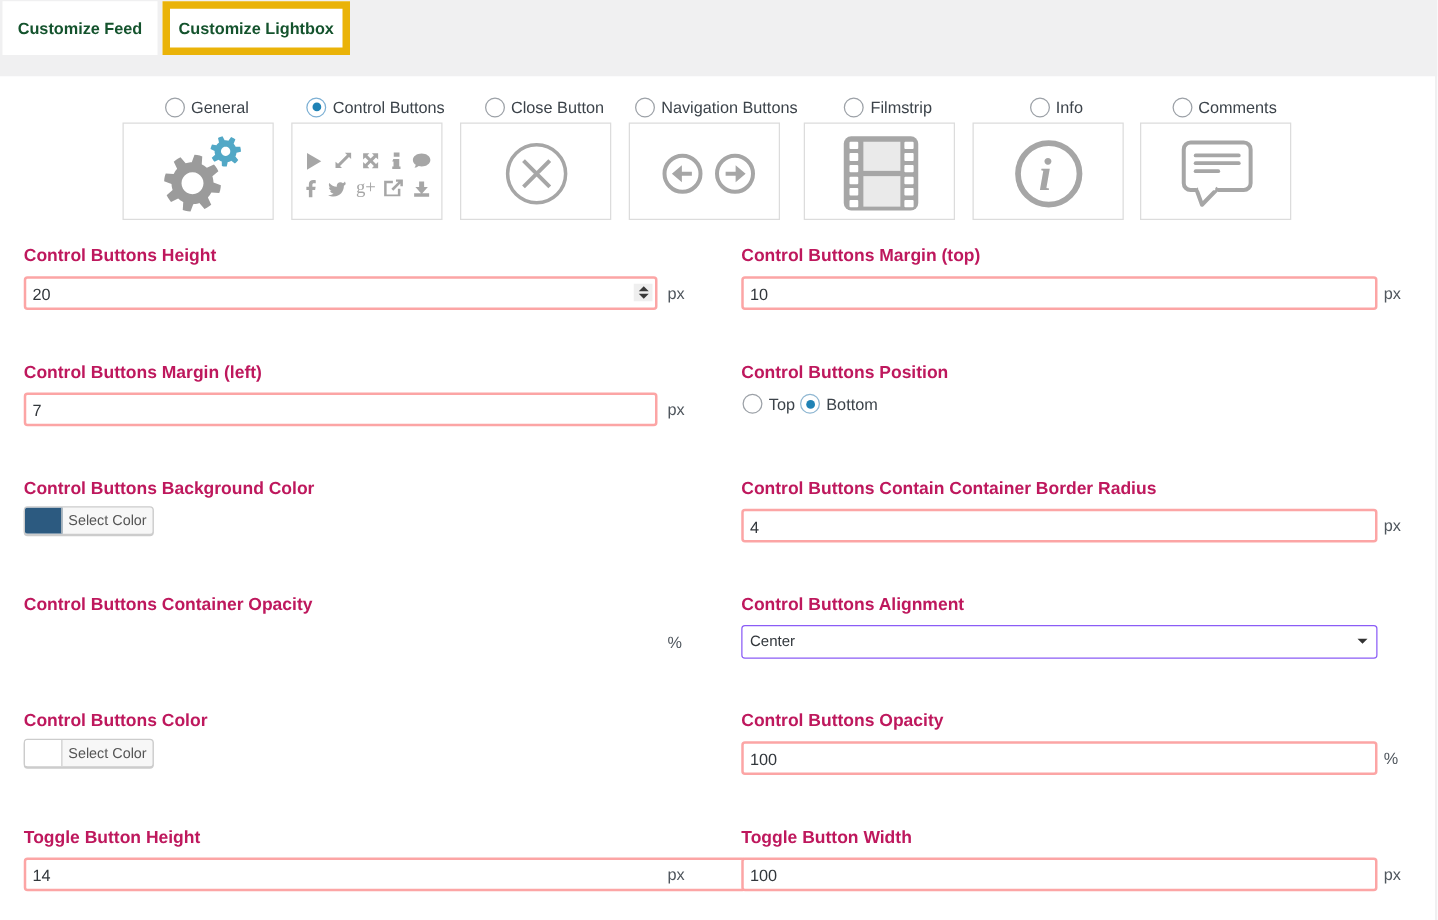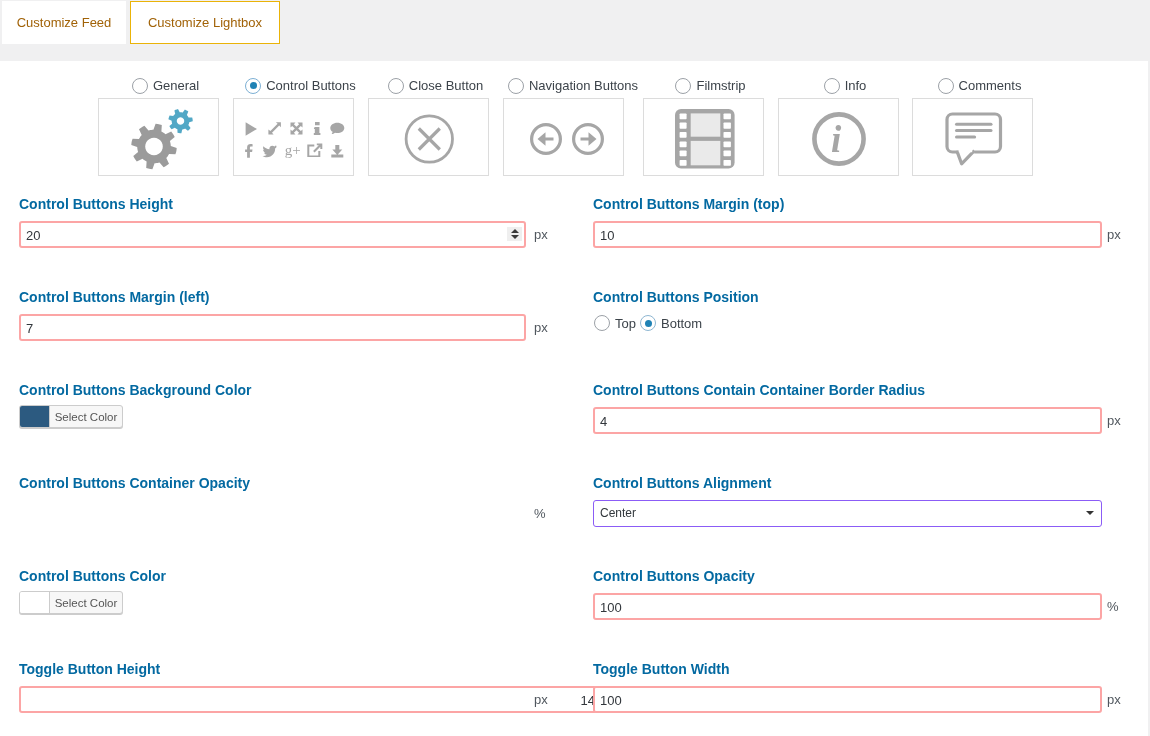--- a/index.html
+++ b/index.html
@@ -8,7 +8,7 @@
 .abs { position:absolute; }
 .topbar { left:0; top:0; width:1150px; height:61px; background:#f0f0f1; }
 .rstrip { left:1148px; top:0; width:2px; height:736px; background:#f0f0f1; }
-.tab { top:1px; height:43px; background:#fff; display:flex; align-items:center; justify-content:center; font-size:13px; font-weight:normal; color:#a16207; }
+.tab { top:1px; height:43px; background:#fff; display:flex; align-items:center; justify-content:center; font-size:13px; font-weight:bold; color:#14532d; }
 .tab1 { left:2px; width:124px; }
 .tab2 { left:130px; width:150px; border:1px solid #eab308; }
 .igroup { top:77px; height:17px; display:flex; align-items:center; justify-content:center; }

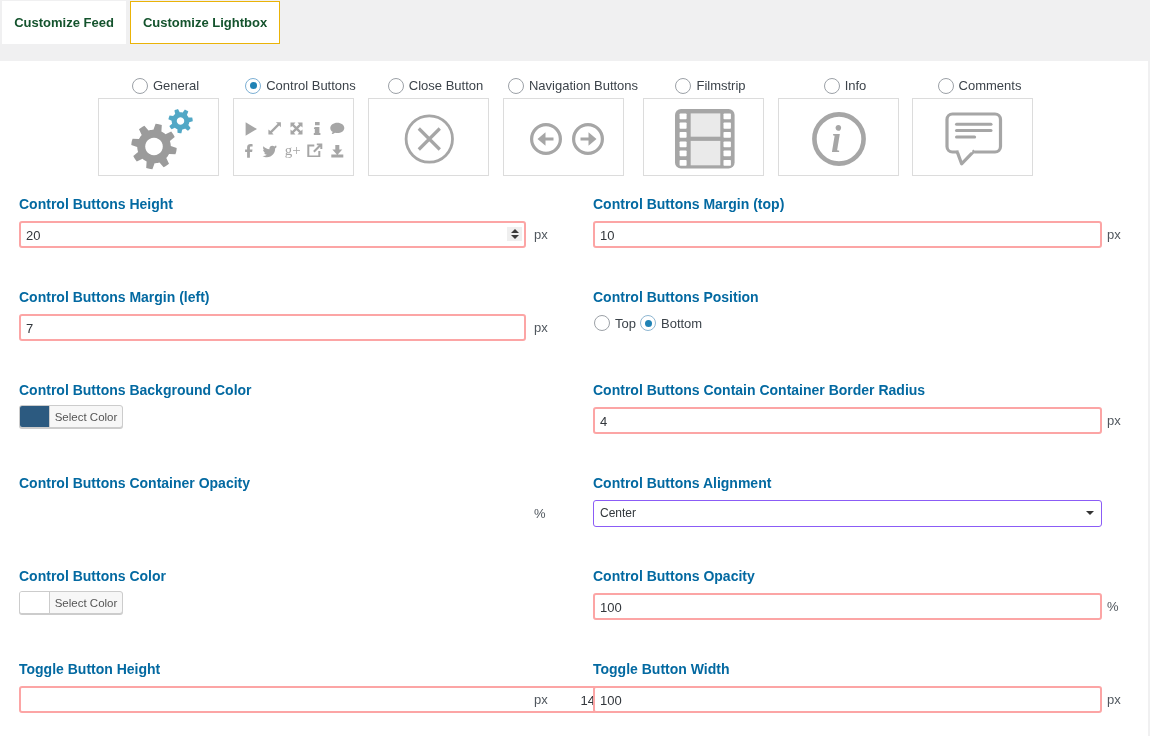--- a/index.html
+++ b/index.html
@@ -10,7 +10,7 @@
 .rstrip { left:1148px; top:0; width:2px; height:736px; background:#f0f0f1; }
 .tab { top:1px; height:43px; background:#fff; display:flex; align-items:center; justify-content:center; font-size:13px; font-weight:bold; color:#14532d; }
 .tab1 { left:2px; width:124px; }
-.tab2 { left:130px; width:150px; border:1px solid #eab308; }
+.tab2 { left:130px; width:150px; border:6px solid #eab308; }
 .igroup { top:77px; height:17px; display:flex; align-items:center; justify-content:center; }
 .radio { width:16px; height:16px; border-radius:50%; background:#fff; border:1px solid #9ca1a7; flex:0 0 16px; }
 .radio.chk { border-color:#7db0d4; position:relative; }

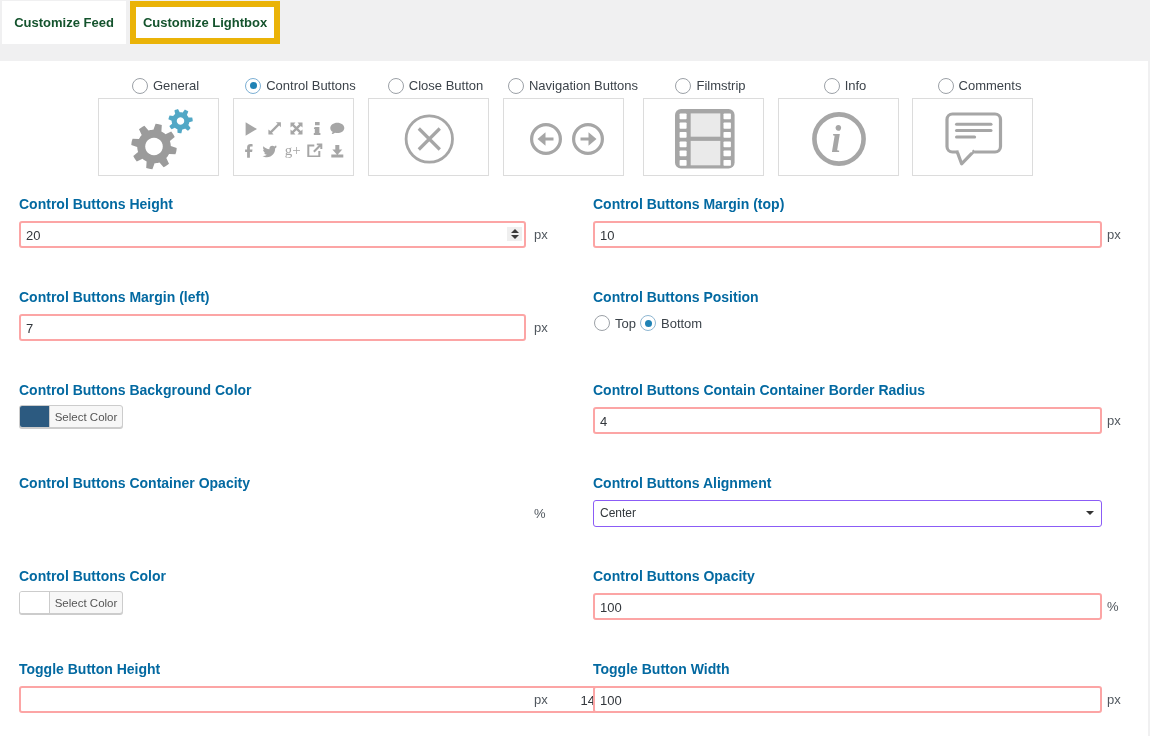--- a/index.html
+++ b/index.html
@@ -17,7 +17,7 @@
 .radio.chk::after { content:""; position:absolute; left:3.5px; top:3.5px; width:7px; height:7px; border-radius:50%; background:#1f82b5; }
 .ilab { margin-left:5px; font-size:13px; color:#3c434a; white-space:nowrap; }
 .ibox { top:98px; width:121px; height:78px; border:1px solid #dcdcdc; background:#fff; }
-.flabel { font-size:14px; font-weight:bold; color:#0369a1; white-space:nowrap; }
+.flabel { font-size:14px; font-weight:bold; color:#be185d; white-space:nowrap; }
 .finput { height:27px; border:2px solid #fca5a5; border-radius:3px; background:#fff; font-size:13px; color:#32373c; line-height:25px; padding-left:5px; }
 .suffix { font-size:13px; color:#50575e; line-height:27px; }
 .rad2 { width:16px; height:16px; border-radius:50%; background:#fff; border:1px solid #9ca1a7; }

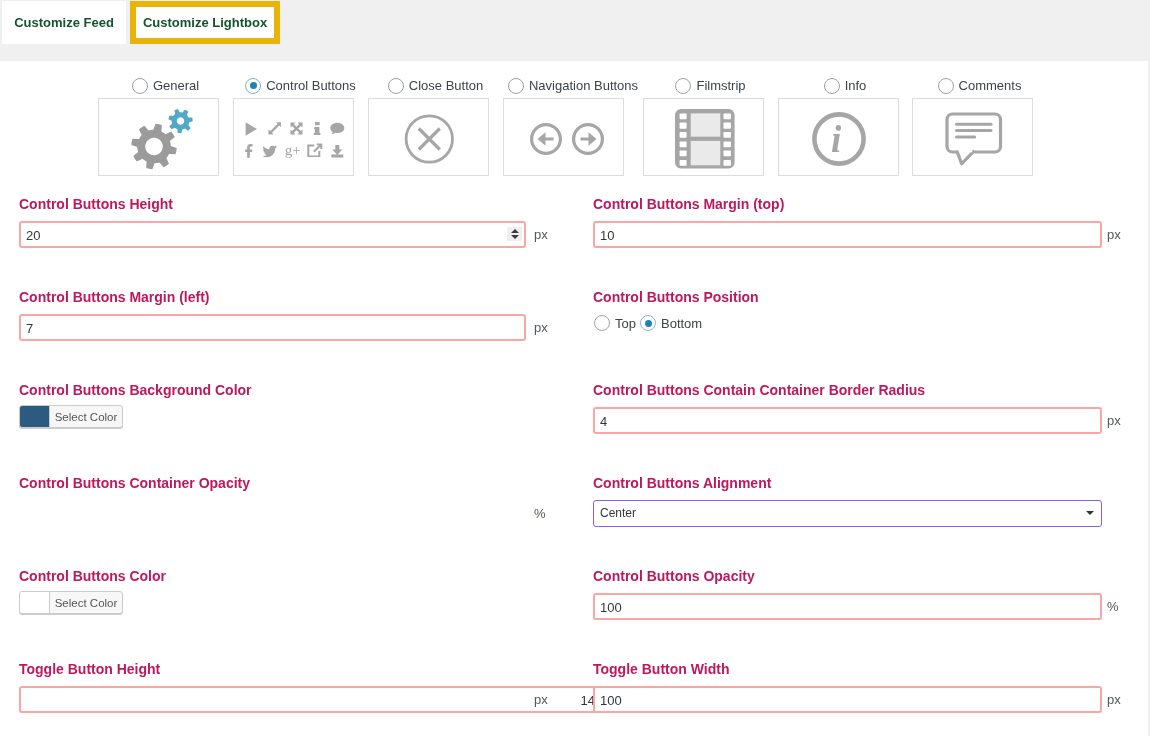--- a/index.html
+++ b/index.html
@@ -188,7 +188,7 @@
   <div class="abs suffix" style="left:1107px;top:593px;">%</div>
 
   <div class="abs flabel" style="left:19px;top:661px;">Toggle Button Height</div>
-  <div class="abs finput" style="left:19px;top:686px;width:578px;text-align:right;">14</div>
+  <div class="abs finput" style="left:19px;top:686px;width:578px;">14</div>
   <div class="abs suffix" style="left:534px;top:686px;">px</div>
   <div class="abs flabel" style="left:593px;top:661px;">Toggle Button Width</div>
   <div class="abs finput" style="left:593px;top:686px;width:509px;">100</div>

